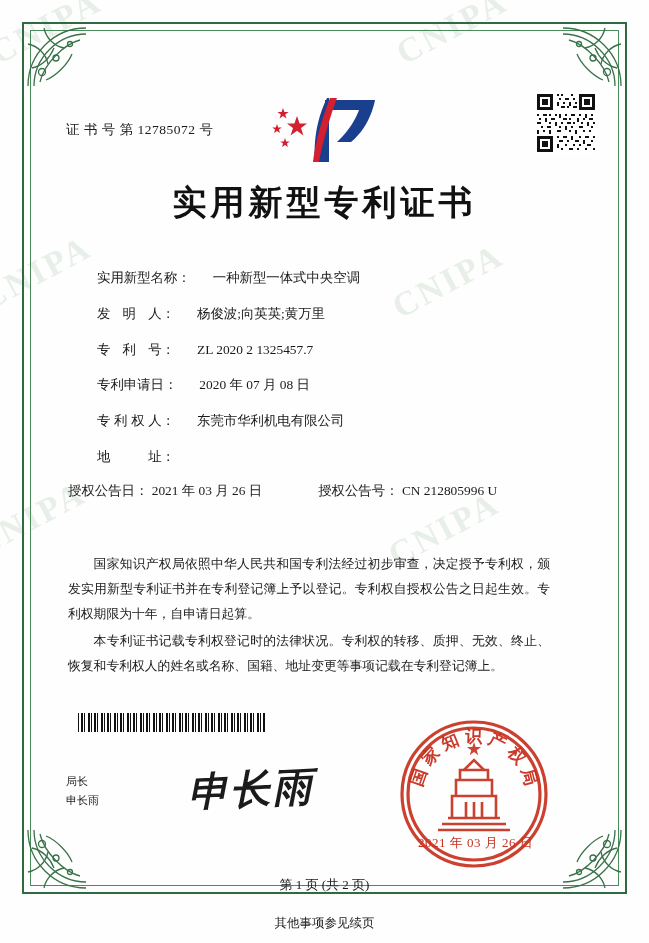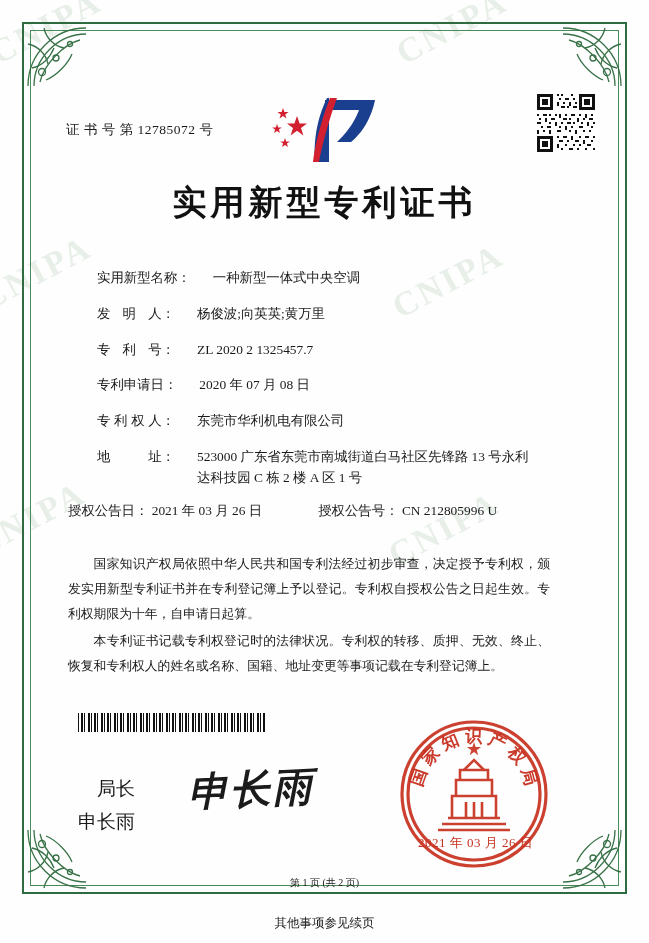--- a/index.html
+++ b/index.html
@@ -446,10 +446,6 @@
         <span>地</span>
         <span>址：</span>
       </div>
-      <div class="value">
-        <span class="sub">523000 广东省东莞市南城街道白马社区先锋路 13 号永利</span>
-        <span class="sub">达科技园 C 栋 2 楼 A 区 1 号</span>
-      </div>
     </div>
 
     <div class="row two-col">

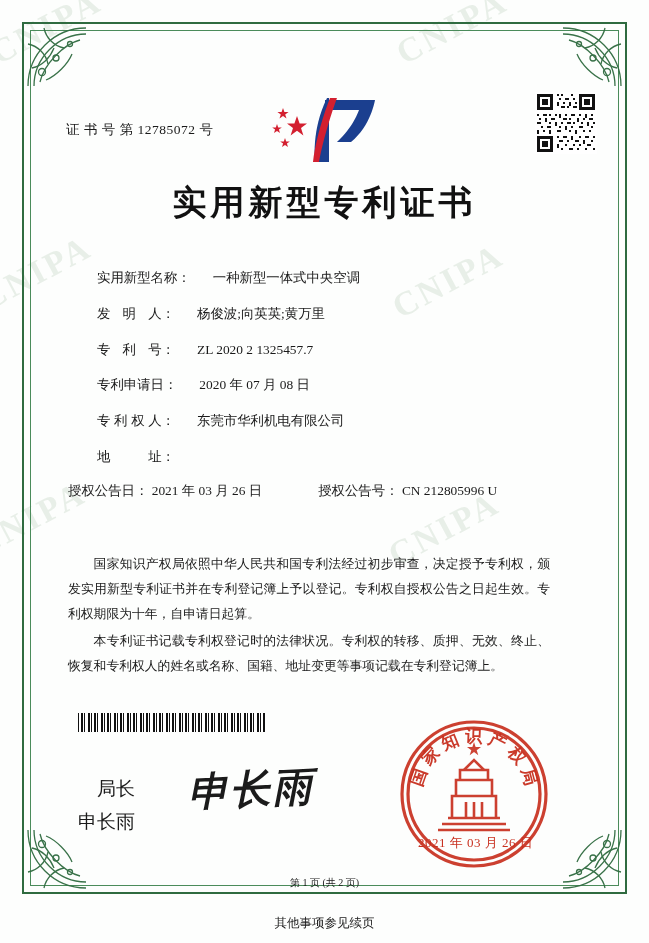--- a/index.html
+++ b/index.html
@@ -172,10 +172,9 @@
   
   .sig-block {
     position: absolute;
-    left: 78px; top: 772px;
-    font-size: 19px;
+    left: 66px; top: 772px;
+    font-size: 11px;
     line-height: 1.75;
-    text-align: right;
   }
   .sig-script {
     position: absolute;

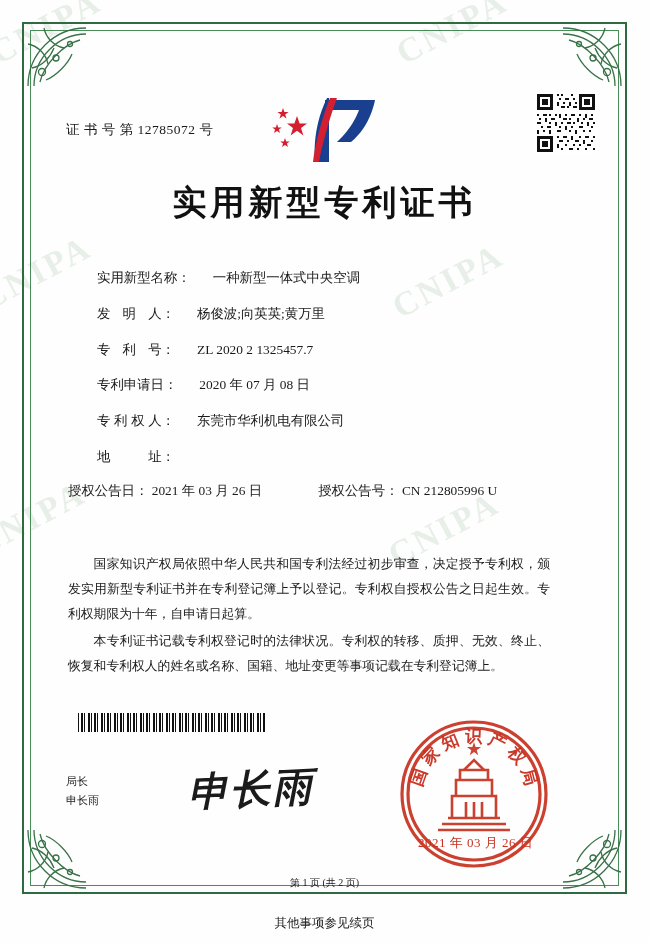--- a/index.html
+++ b/index.html
@@ -207,7 +207,7 @@
     position: absolute;
     left: 0; right: 0; top: 876px;
     text-align: center;
-    font-size: 10px;
+    font-size: 13px;
     color: #1a1a1a;
   }
 

